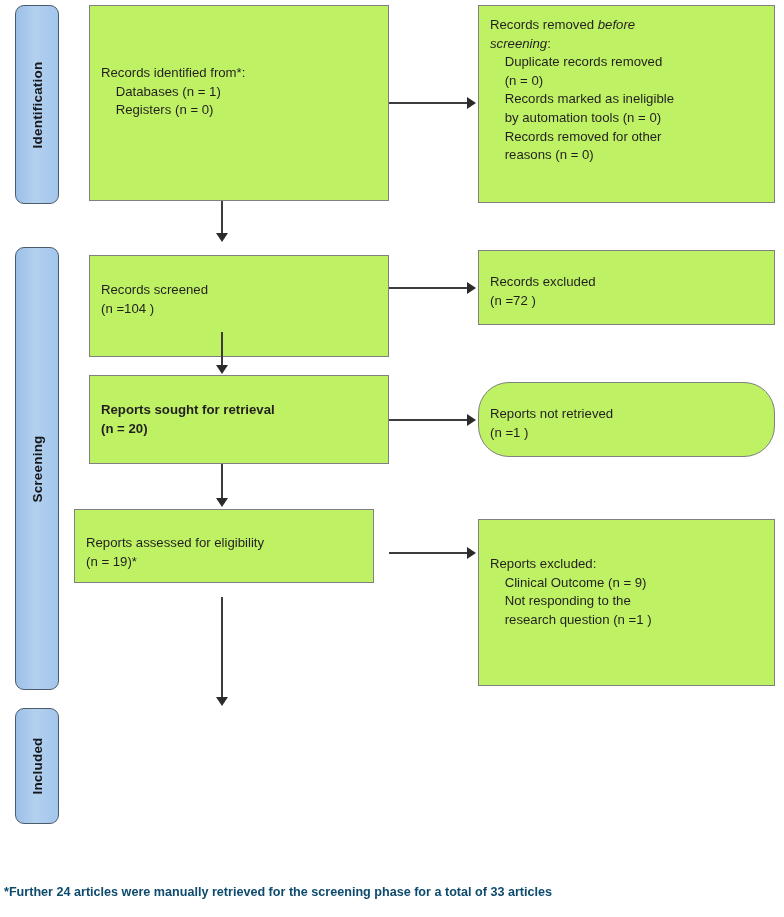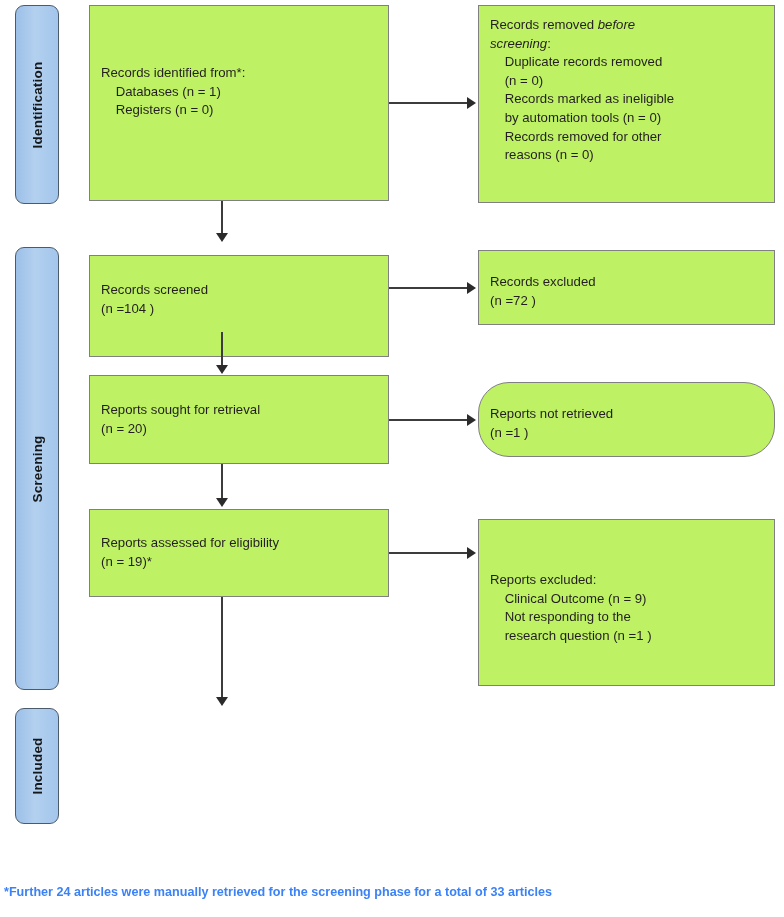--- a/index.html
+++ b/index.html
@@ -80,7 +80,7 @@
   #box-excluded .box-text { top: 22px; }
 
   #box-sought       { left: 89px;  top: 375px; width: 300px; height: 89px; }
-  #box-sought .box-text { top: 25px; }
+  #box-sought .box-text { top: 25px; font-weight: bold; }
 
   #box-notretrieved { left: 478px; top: 382px; width: 297px; height: 75px; border-radius: 31px; }
   #box-notretrieved .box-text { top: 22px; }

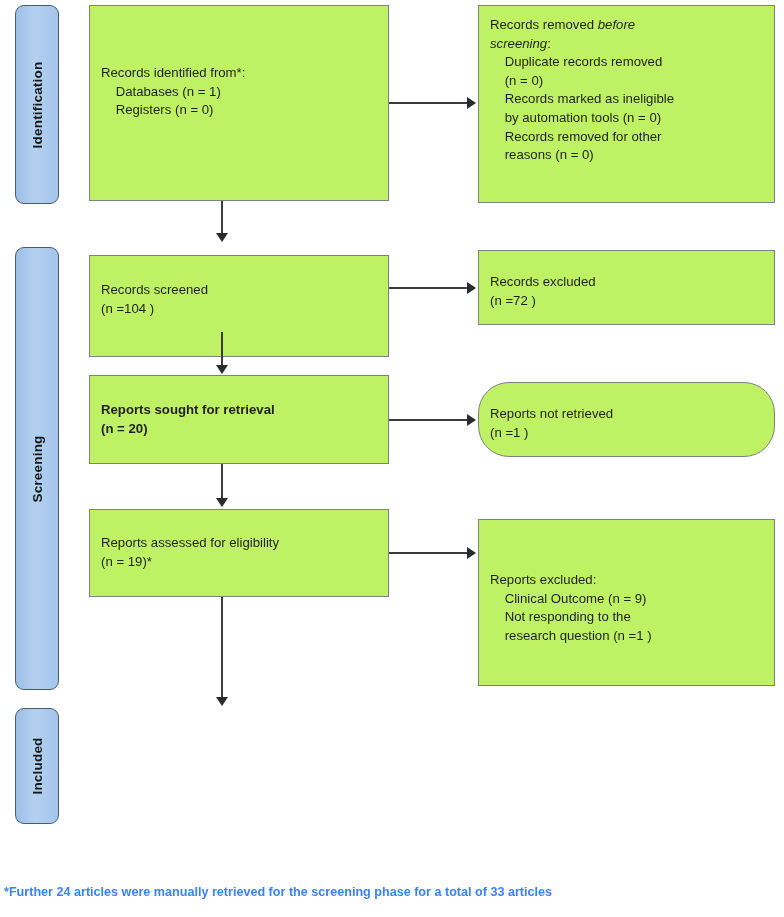--- a/index.html
+++ b/index.html
@@ -85,7 +85,7 @@
   #box-notretrieved { left: 478px; top: 382px; width: 297px; height: 75px; border-radius: 31px; }
   #box-notretrieved .box-text { top: 22px; }
 
-  #box-assessed     { left: 89px;  top: 509px; width: 300px; height: 88px; }
+  #box-assessed     { left: 74px;  top: 509px; width: 300px; height: 74px; }
   #box-assessed .box-text { top: 24px; }
 
   #box-repexcluded  { left: 478px; top: 519px; width: 297px; height: 167px; }

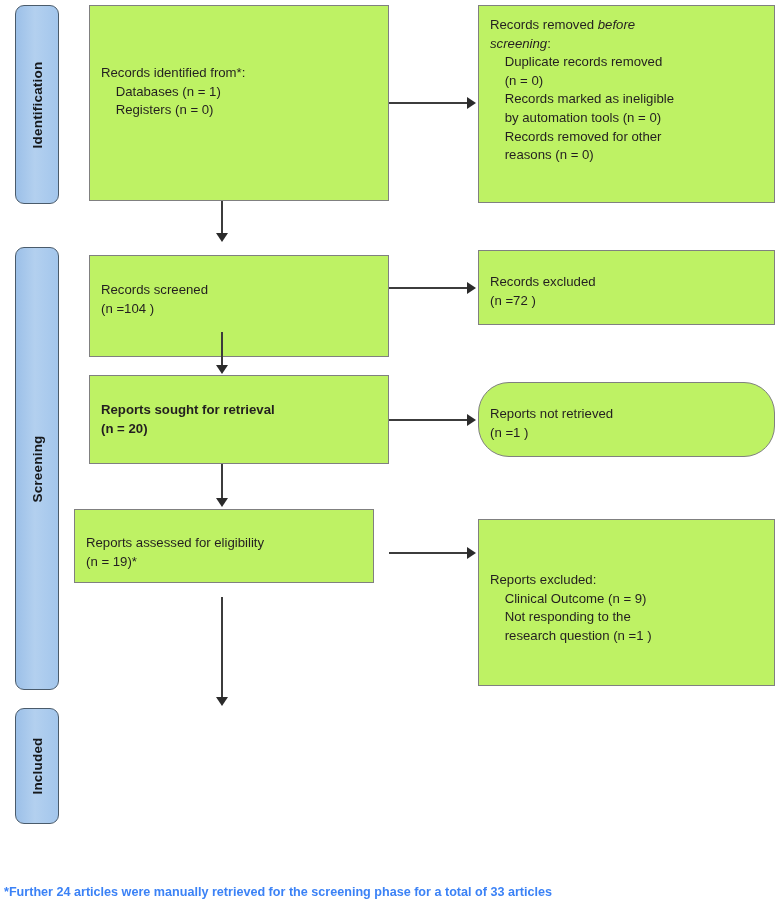--- a/index.html
+++ b/index.html
@@ -89,7 +89,7 @@
   #box-assessed .box-text { top: 24px; }
 
   #box-repexcluded  { left: 478px; top: 519px; width: 297px; height: 167px; }
-  #box-repexcluded .box-text { top: 35px; margin-top: 16px; }
+  #box-repexcluded .box-text { top: 35px; }
 
   #box-included     { left: 89px;  top: 708px; width: 300px; height: 115px; }
   #box-included .box-text { top: 17px; }

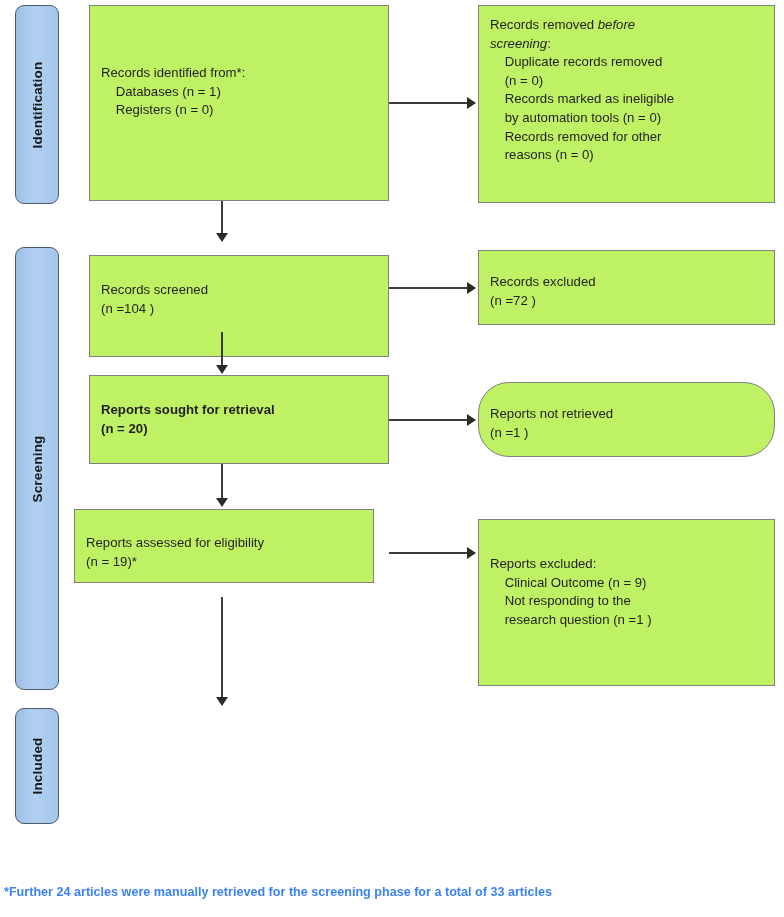--- a/index.html
+++ b/index.html
@@ -146,7 +146,7 @@
     font-size: 12.6px;
     font-weight: bold;
     line-height: 16px;
-    color: #3b82f6;
+    color: #0c4a6e;
     white-space: pre-wrap;
   }
 </style>

